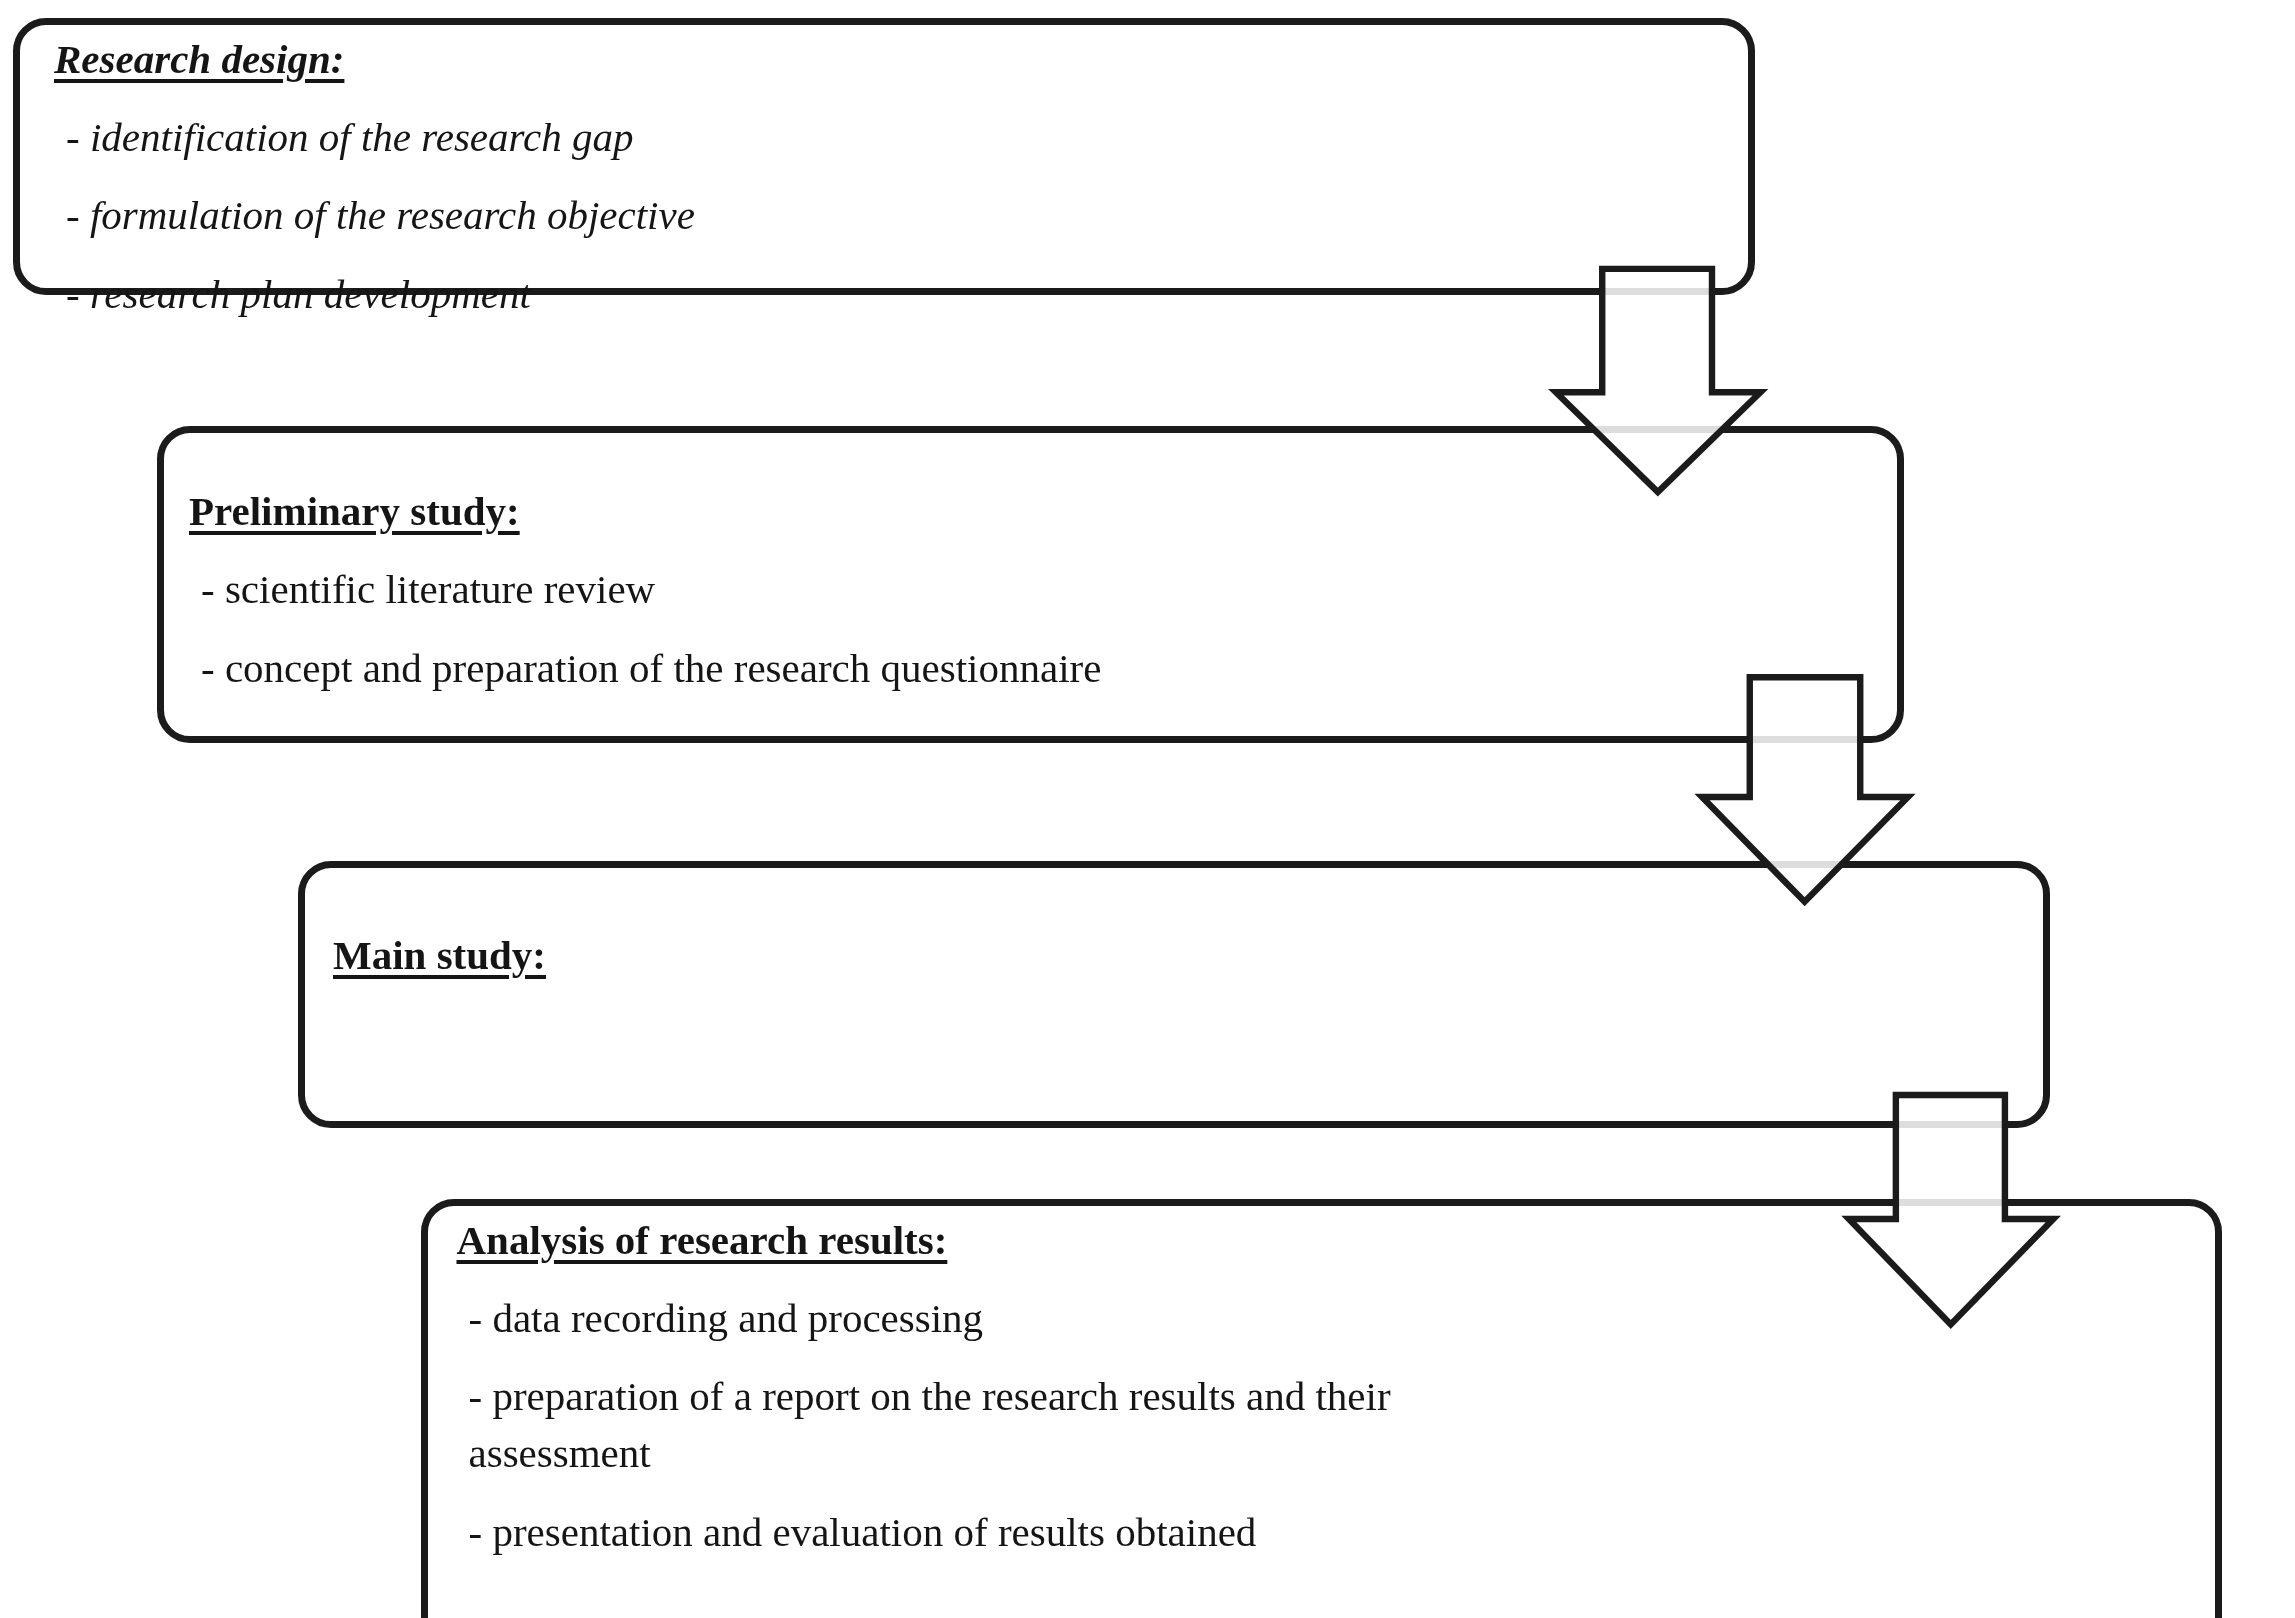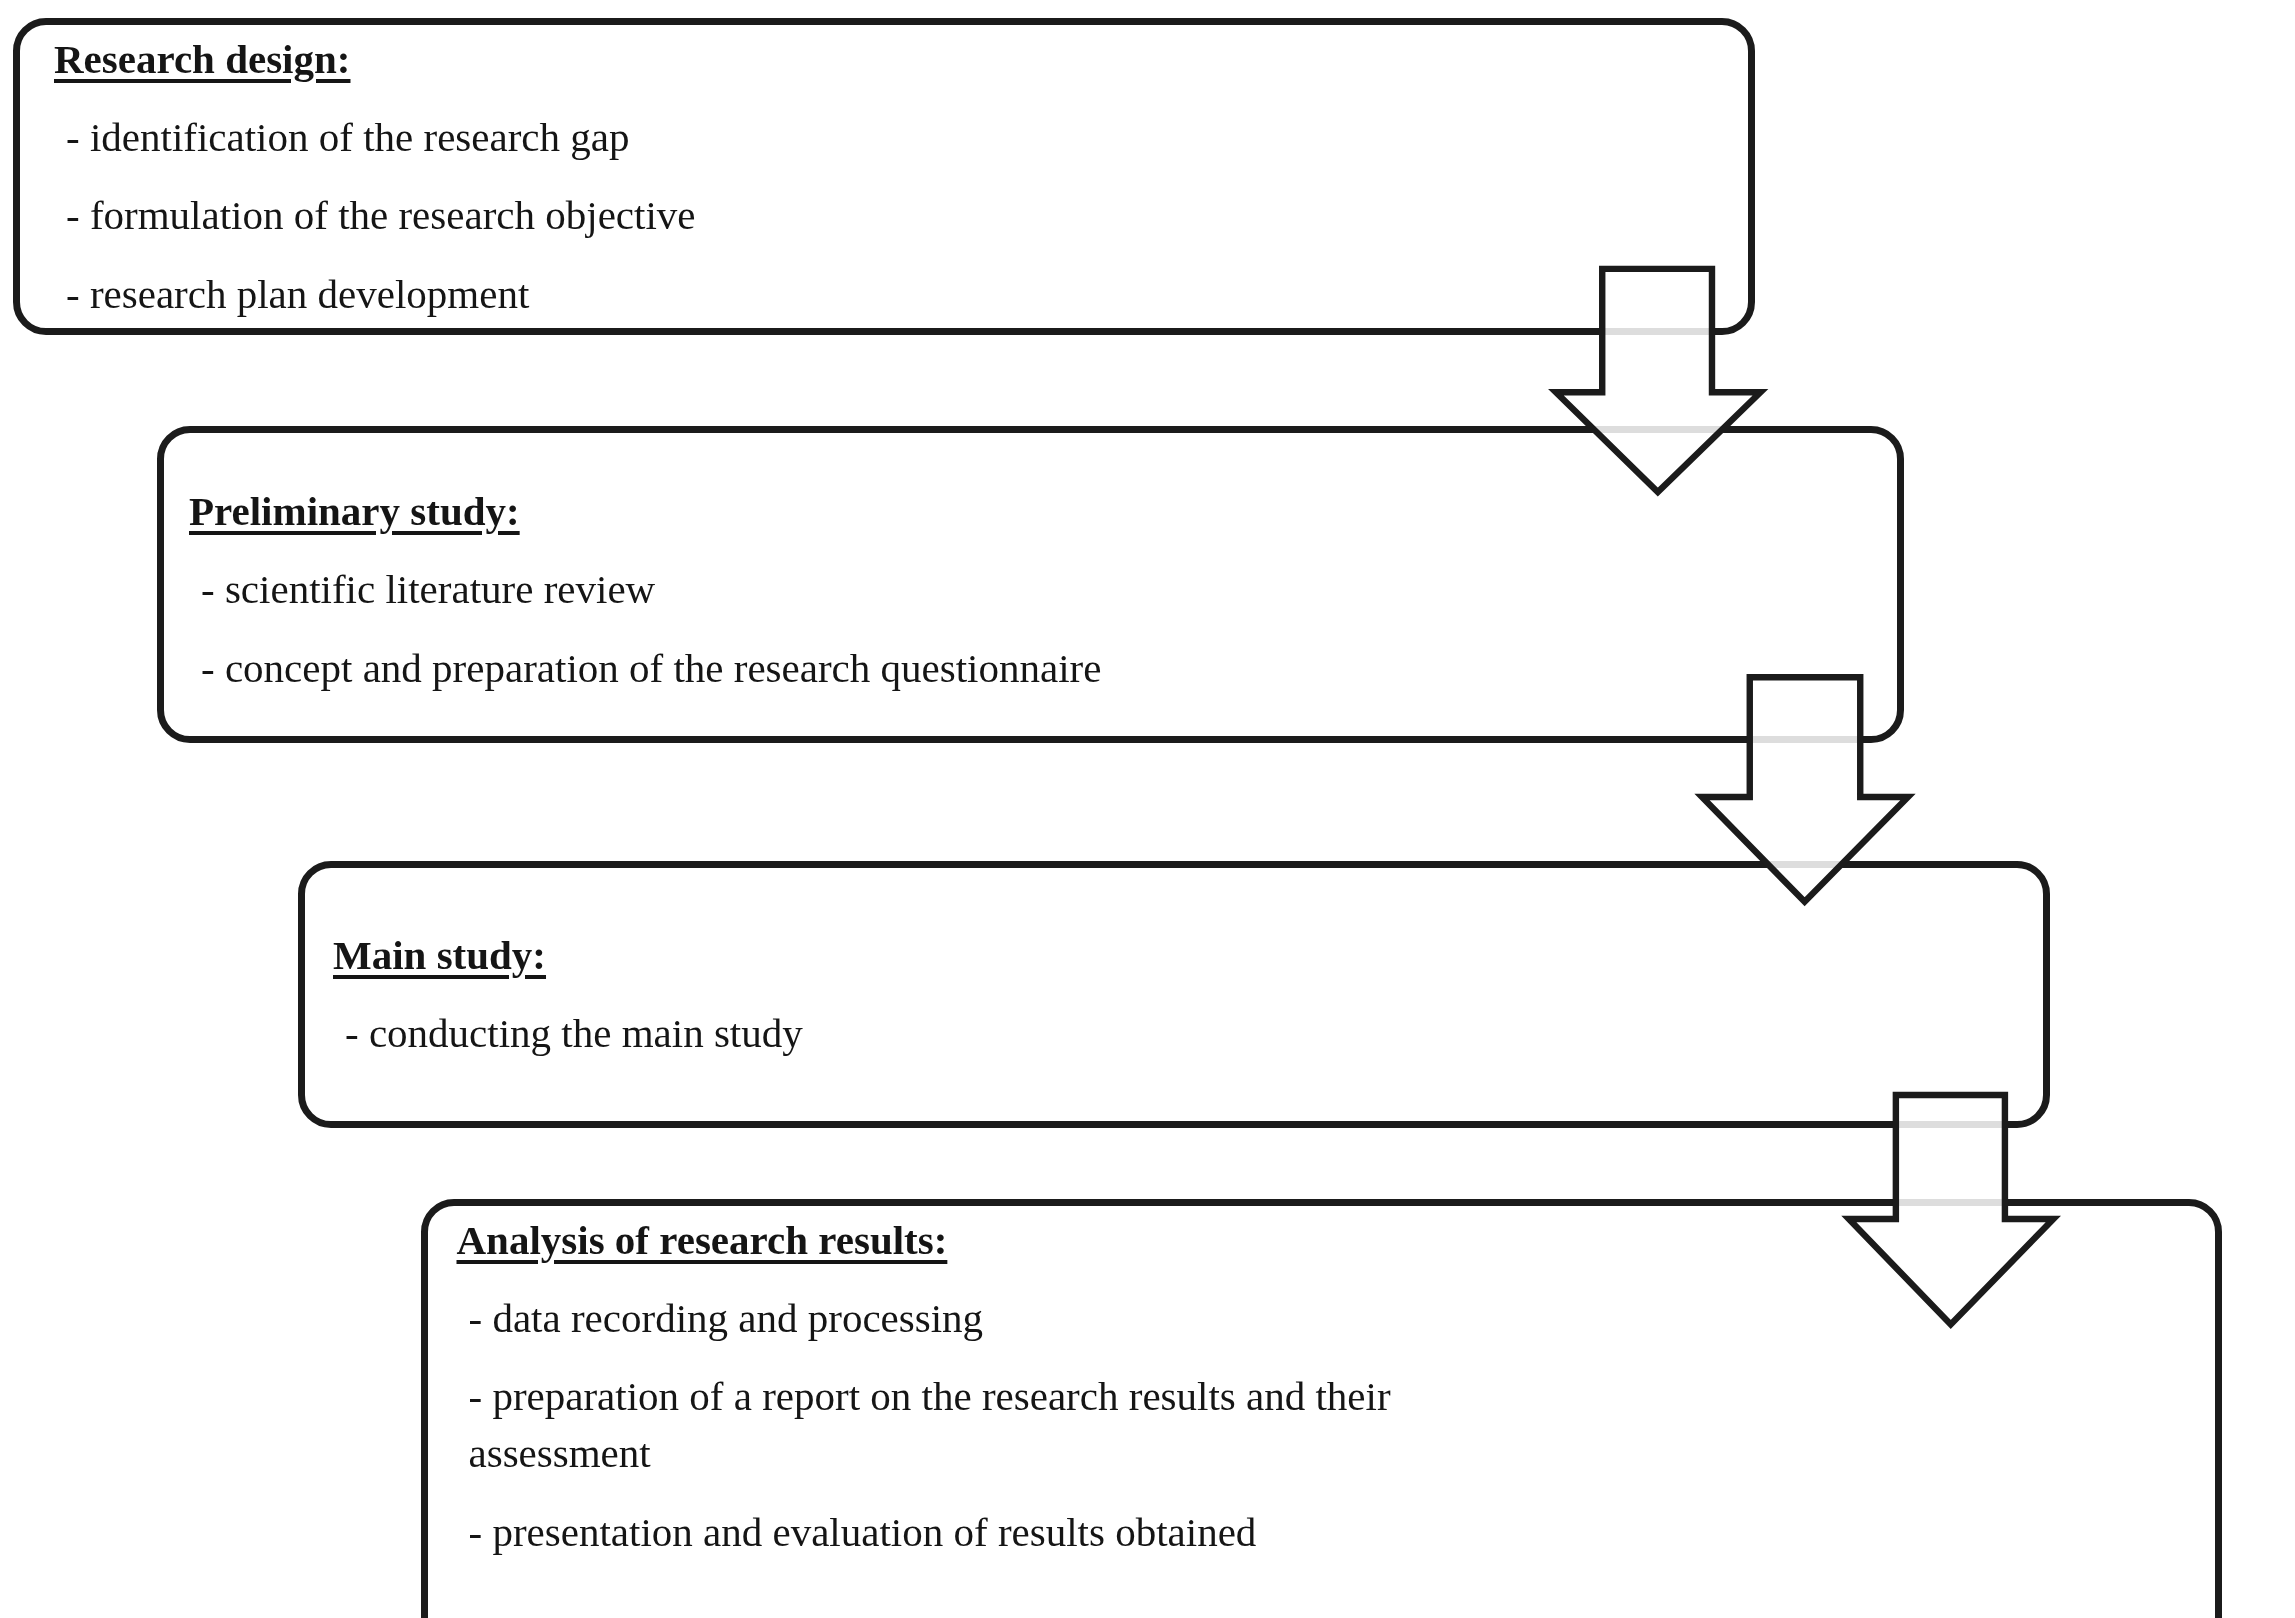--- a/index.html
+++ b/index.html
@@ -36,7 +36,7 @@
     text-decoration-thickness: 3.6px;
     text-underline-offset: 6.4px;
   }
-  #box-0 { left: 13px;  top: 18px;   width: 1742px; height: 317px; padding: 5.7px 43px 0 34px; }
+  #box-0 { left: 13px;  top: 18px;   width: 1742px; height: 277px; padding: 5.7px 43px 0 34px; font-style: italic; }
   #box-1 { left: 157px; top: 426px;  width: 1747px; height: 317px; padding: 50px 43px 0 25px; }
   #box-2 { left: 298px; top: 861px; width: 1752px; height: 267px; padding: 59px 43px 0 28px; }
   #box-3 { left: 421px; top: 1199px; width: 1801px; height: 524px; padding: 5.7px 43px 0 28.5px; }

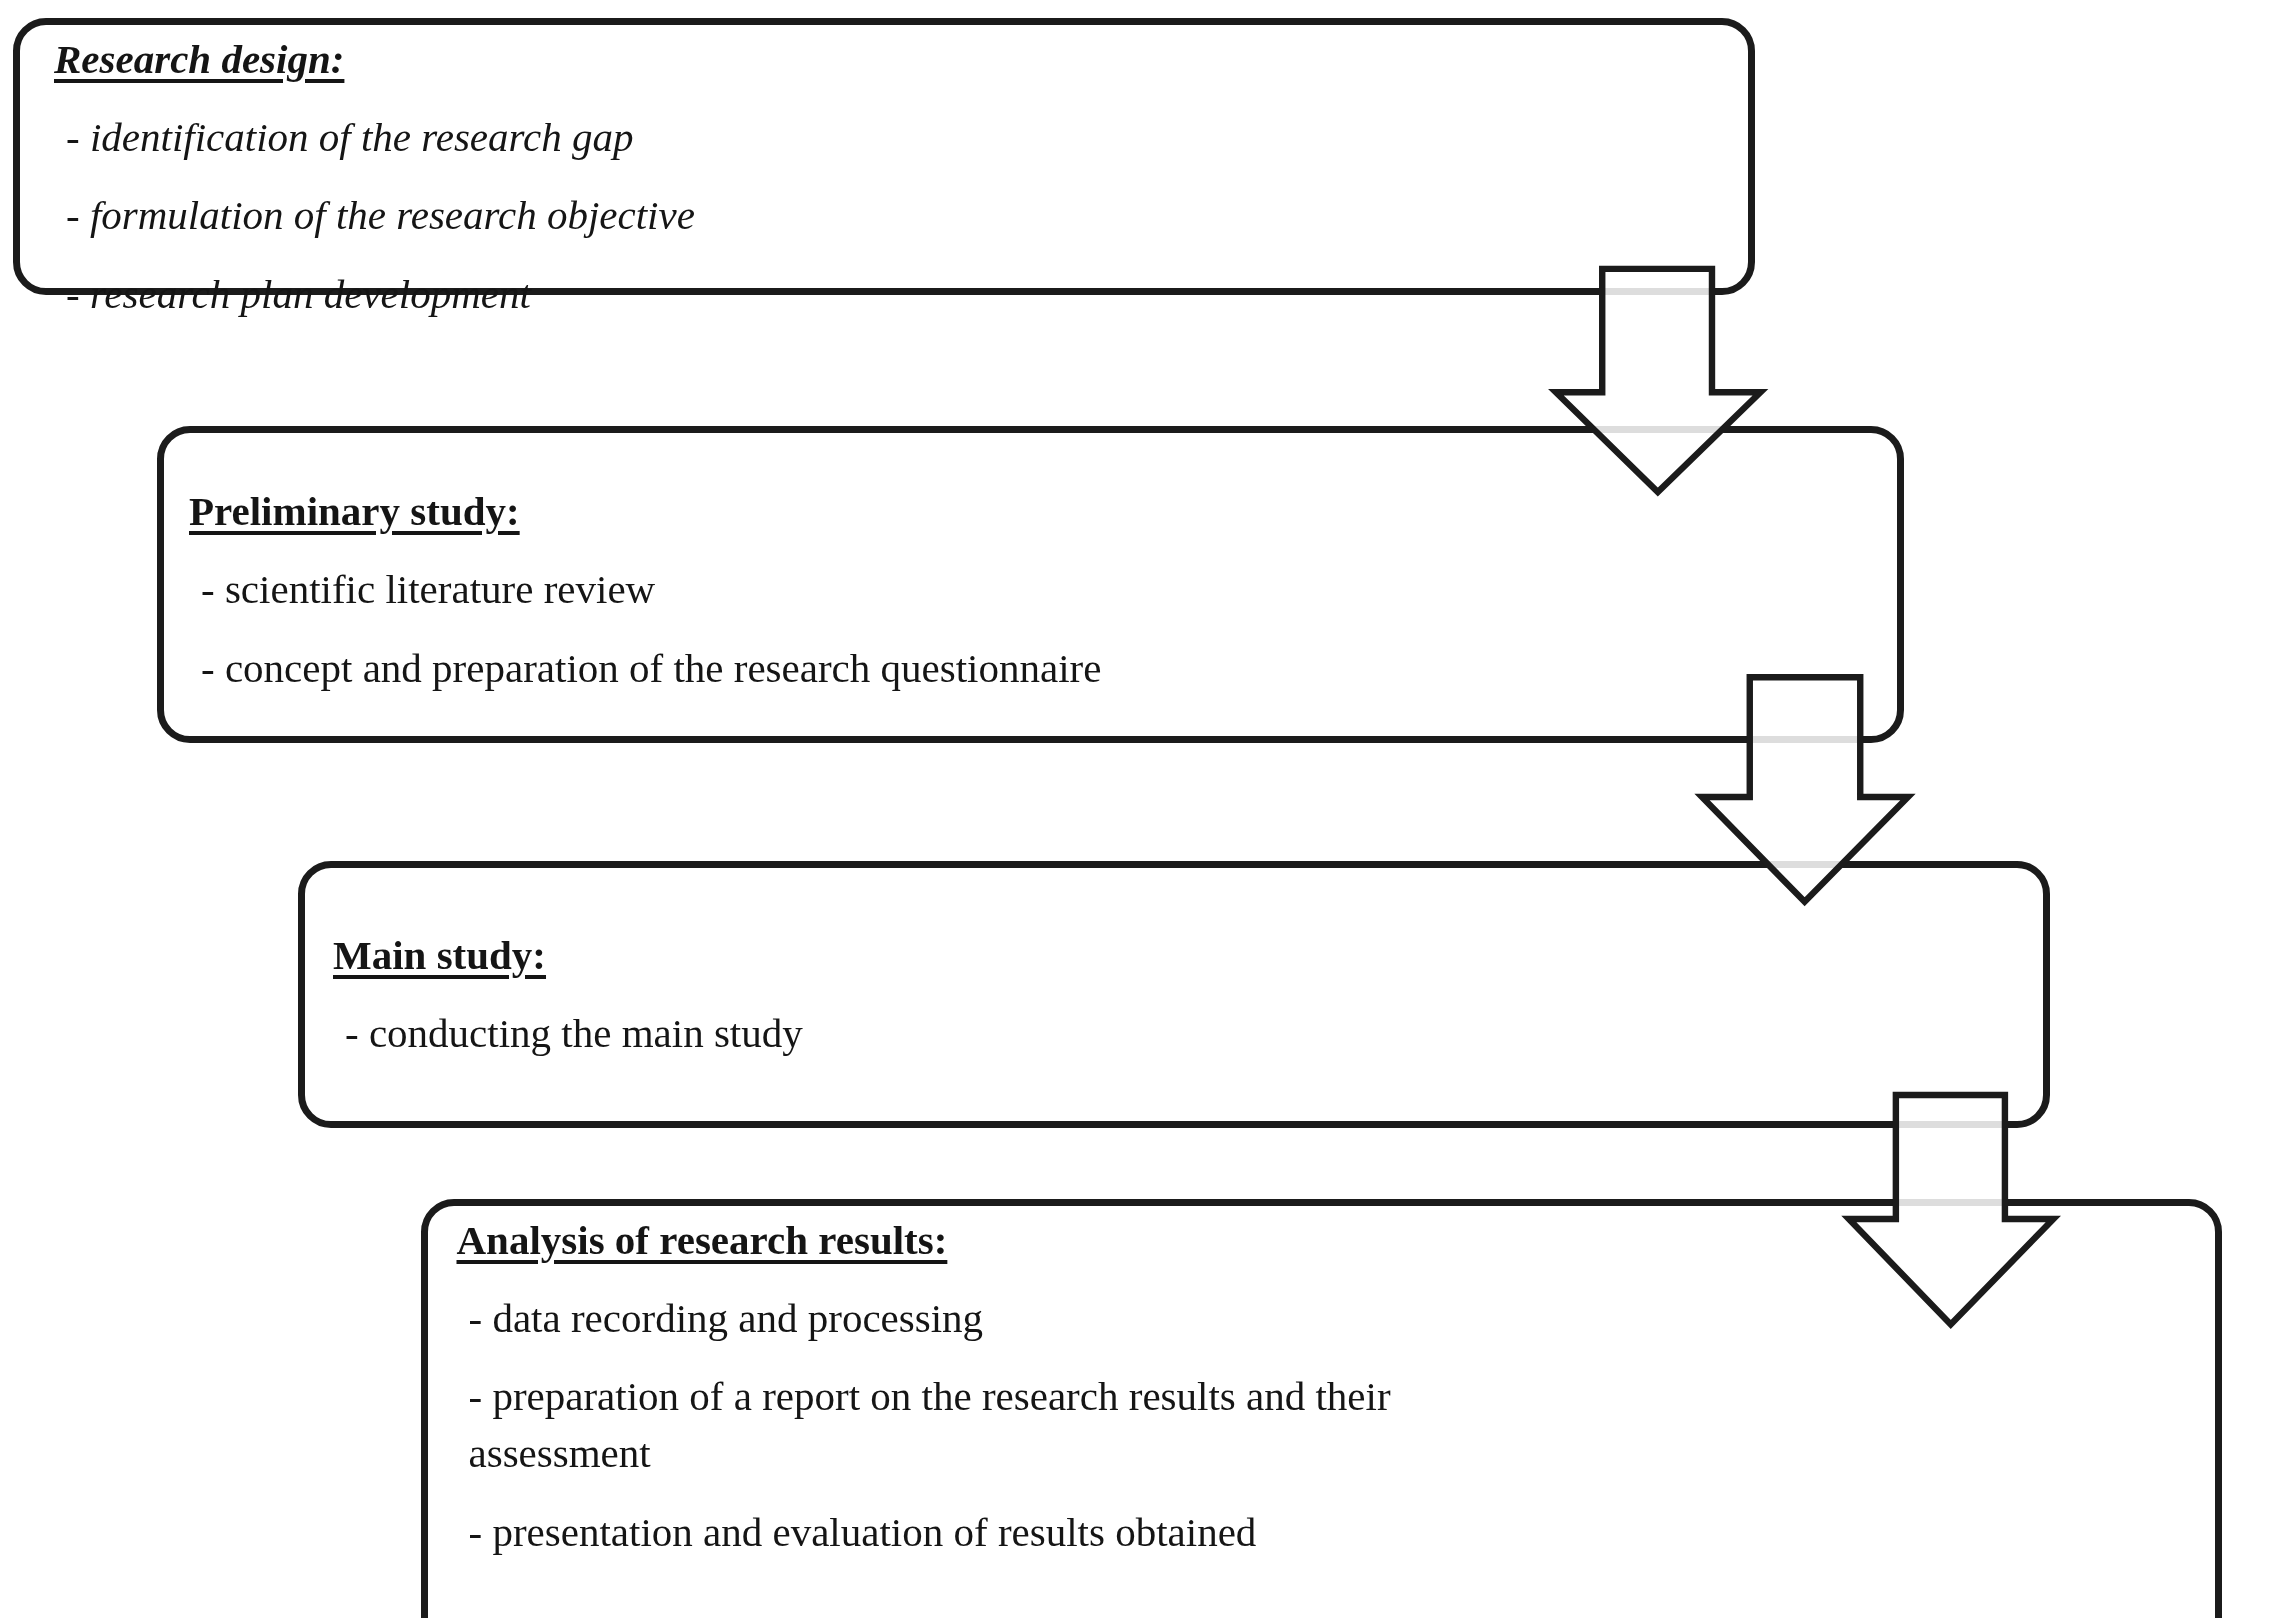--- a/index.html
+++ b/index.html
@@ -74,7 +74,6 @@
 
   <div class="box" id="box-2">
     <p class="title">Main study:</p>
-    <p>- conducting the main study</p>
   </div>
 
   <div class="box" id="box-3">

